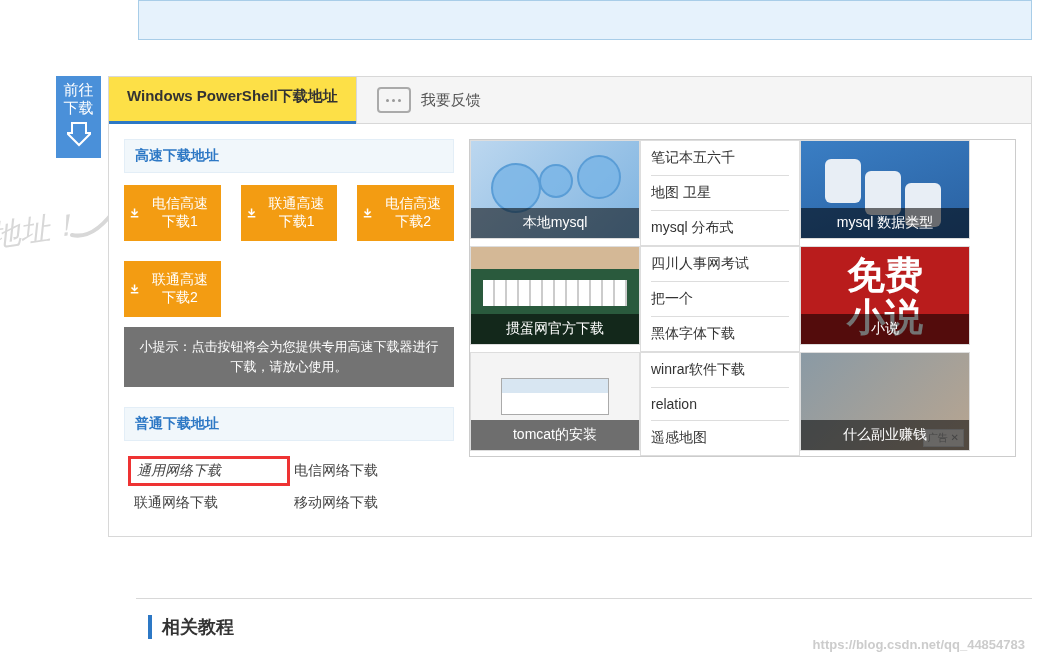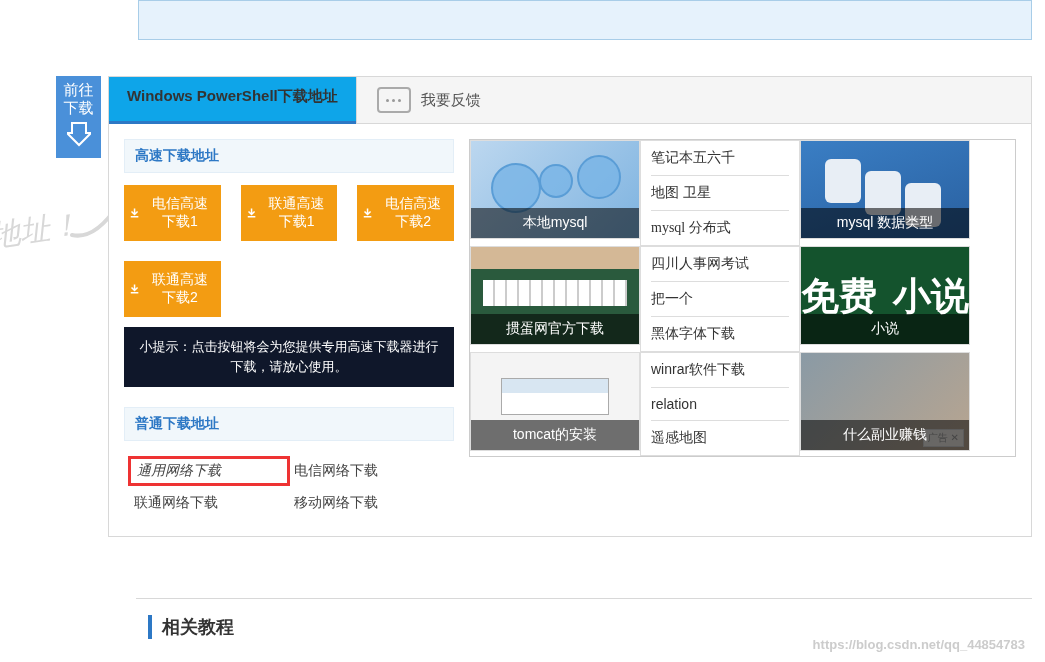--- a/index.html
+++ b/index.html
@@ -18,7 +18,7 @@
 
 .tabs { display: flex; border-bottom: 1px solid #d8d8d8; background: #f5f5f5; }
 .tab { padding: 10px 18px; font-size: 15px; font-weight: bold; cursor: pointer; }
-.tab.active { background: #0ea5e9; border-bottom: 3px solid #2d78c5; margin-bottom: -1px; }
+.tab.active { background: #fde047; border-bottom: 3px solid #2d78c5; margin-bottom: -1px; }
 .tab.feedback { display: flex; align-items: center; border-left: 1px solid #d8d8d8; padding: 10px 20px; font-weight: normal; color: #555; }
 .feedback-icon { width: 34px; height: 26px; border: 2px solid #aaa; border-radius: 4px; margin-right: 10px; display: flex; align-items: center; justify-content: center; gap: 3px; }
 .feedback-icon span { width: 3px; height: 3px; background: #999; border-radius: 50%; }

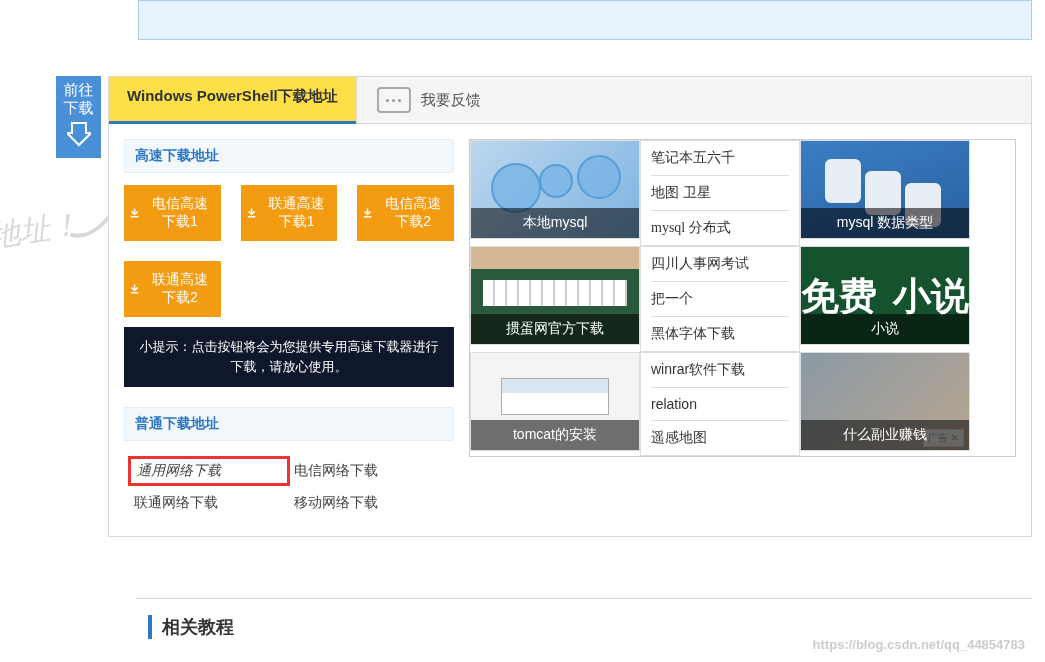--- a/index.html
+++ b/index.html
@@ -45,7 +45,7 @@
 .ad-img-cell .caption { background: rgba(0,0,0,0.55); color: #fff; text-align: center; padding: 6px 2px; font-size: 14px; position: relative; z-index: 2; }
 .ad-text-cell { padding: 0 10px; display: flex; flex-direction: column; }
 .ad-text-item { padding: 8px 0; border-bottom: 1px solid #ddd; cursor: pointer; font-size: 14px; }
-.ad-text-item:last-child { border-bottom: none; font-family: Liberation Serif, serif; }
+.ad-text-item:last-child { border-bottom: none; }
 
 .mock-bg { position: absolute; inset: 0; }
 .mock-bg.blue1 { background: linear-gradient(135deg,#bcd7ef,#7eb3e0); }

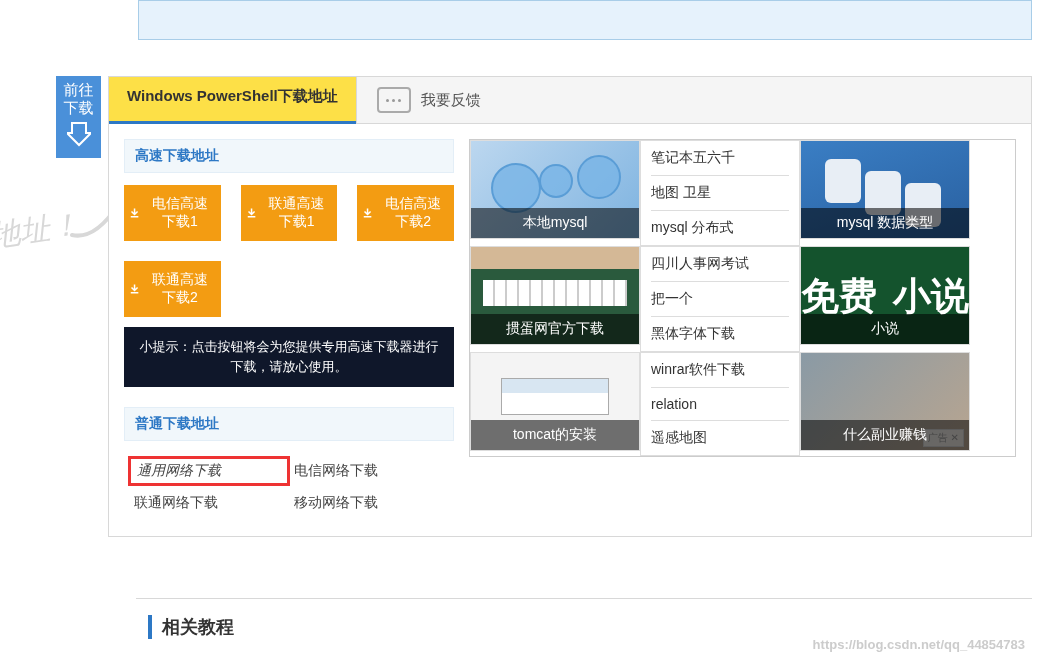--- a/index.html
+++ b/index.html
@@ -56,7 +56,7 @@
 .mock-bg.sw { background: #f4f4f4; }
 .mock-bg.sw .win { position: absolute; top: 25px; left: 30px; right: 30px; bottom: 35px; background: #fff; border: 1px solid #aaa; }
 .mock-bg.sw .win .hdr { height: 14px; background: #d8e6f2; }
-.mock-bg.orange { background: #14532d; display: flex; align-items: center; justify-content: space-between; }
+.mock-bg.orange { background: #b91c1c; display: flex; align-items: center; justify-content: center; flex-direction: column; }
 .mock-bg.orange .big { color: #fff; font-size: 38px; font-weight: bold; line-height: 42px; }
 .mock-bg.db { background: linear-gradient(160deg,#3a7ec4,#2960a0); }
 .mock-bg.db .cyl { position: absolute; width: 36px; height: 44px; background: #e8eef5; border-radius: 6px; }

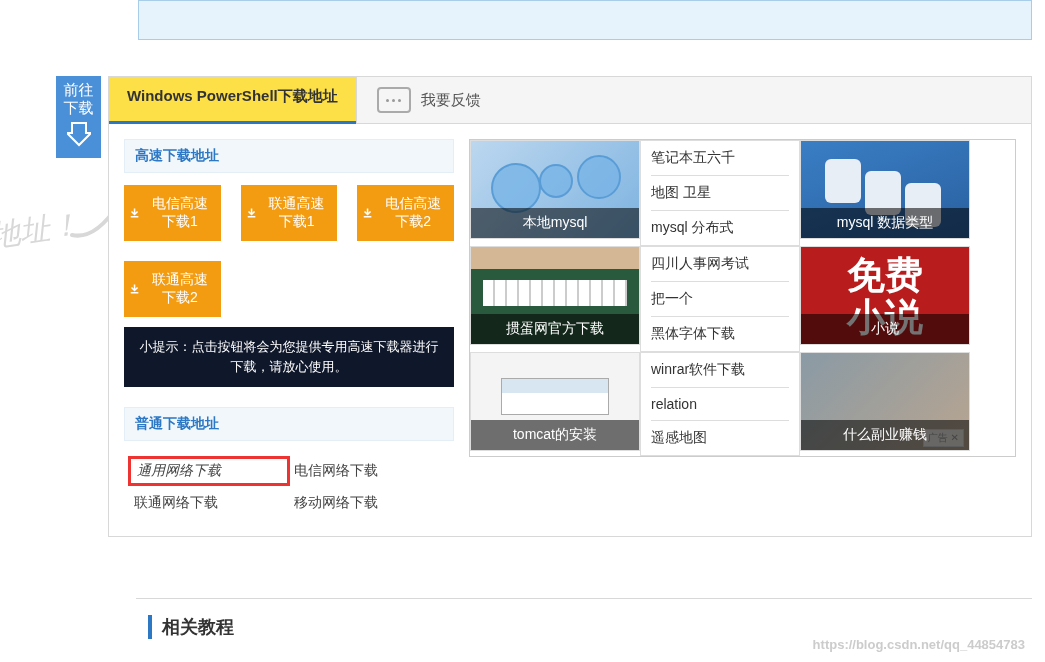--- a/index.html
+++ b/index.html
@@ -32,7 +32,7 @@
 .speed-btn { background: #f39c12; color: #fff; padding: 10px 6px; text-align: center; cursor: pointer; display: flex; align-items: center; justify-content: center; gap: 6px; font-size: 14px; }
 .dl-icon { display: inline-block; width: 12px; height: 12px; }
 
-.hint-box { background: #0f172a; color: #fff; padding: 10px 14px; font-size: 13px; line-height: 20px; text-align: center; margin-bottom: 20px; font-family: Liberation Serif, serif; }
+.hint-box { background: #737373; color: #fff; padding: 10px 14px; font-size: 13px; line-height: 20px; text-align: center; margin-bottom: 20px; font-family: Liberation Serif, serif; }
 
 .normal-links { display: grid; grid-template-columns: 1fr 1fr; gap: 8px 10px; padding: 6px 10px; }
 .normal-link { color: #444; cursor: pointer; font-size: 14px; padding: 3px 0; }

